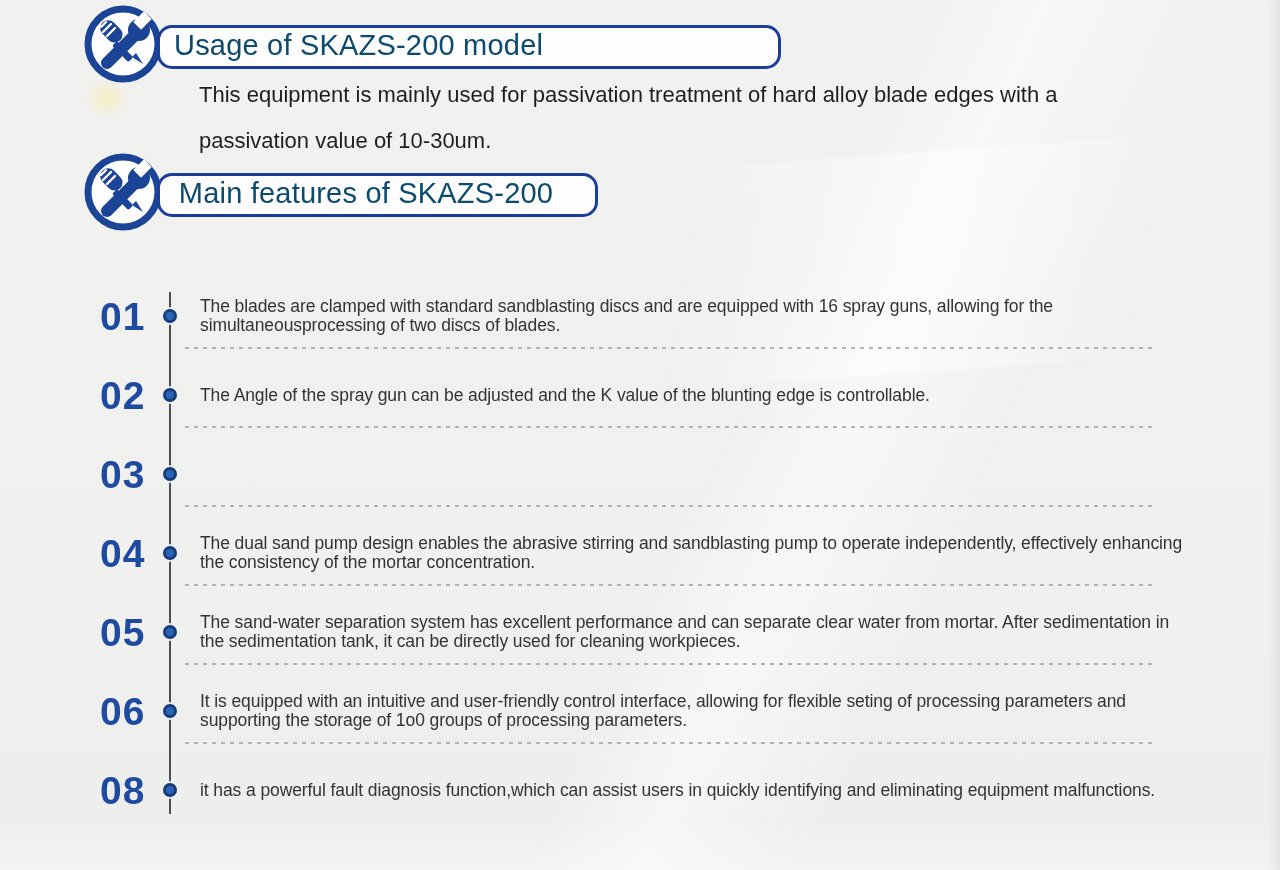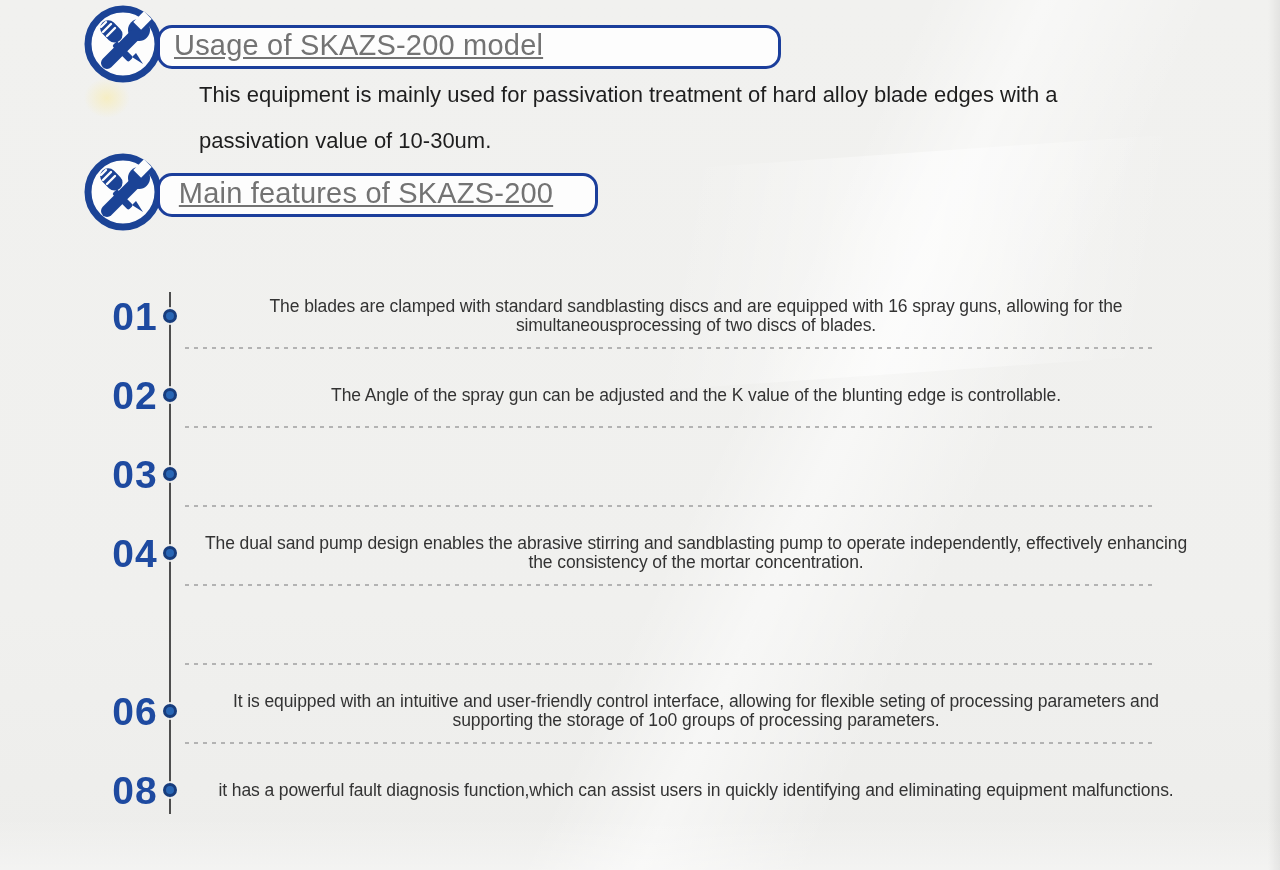--- a/index.html
+++ b/index.html
@@ -42,11 +42,10 @@
     background:#fdfdfd;
     border:3px solid #1b3e9b;
     border-radius:15px;
-    color:#737373;
+    color:#0c4a6e;
     font-size:29px;
     letter-spacing:.2px;
     white-space:nowrap;
-    text-decoration:underline;
   }
   .sec1-circle { left:84px; top:5px; }
   .sec1-box    { left:157px; top:25px; min-width:624px; }

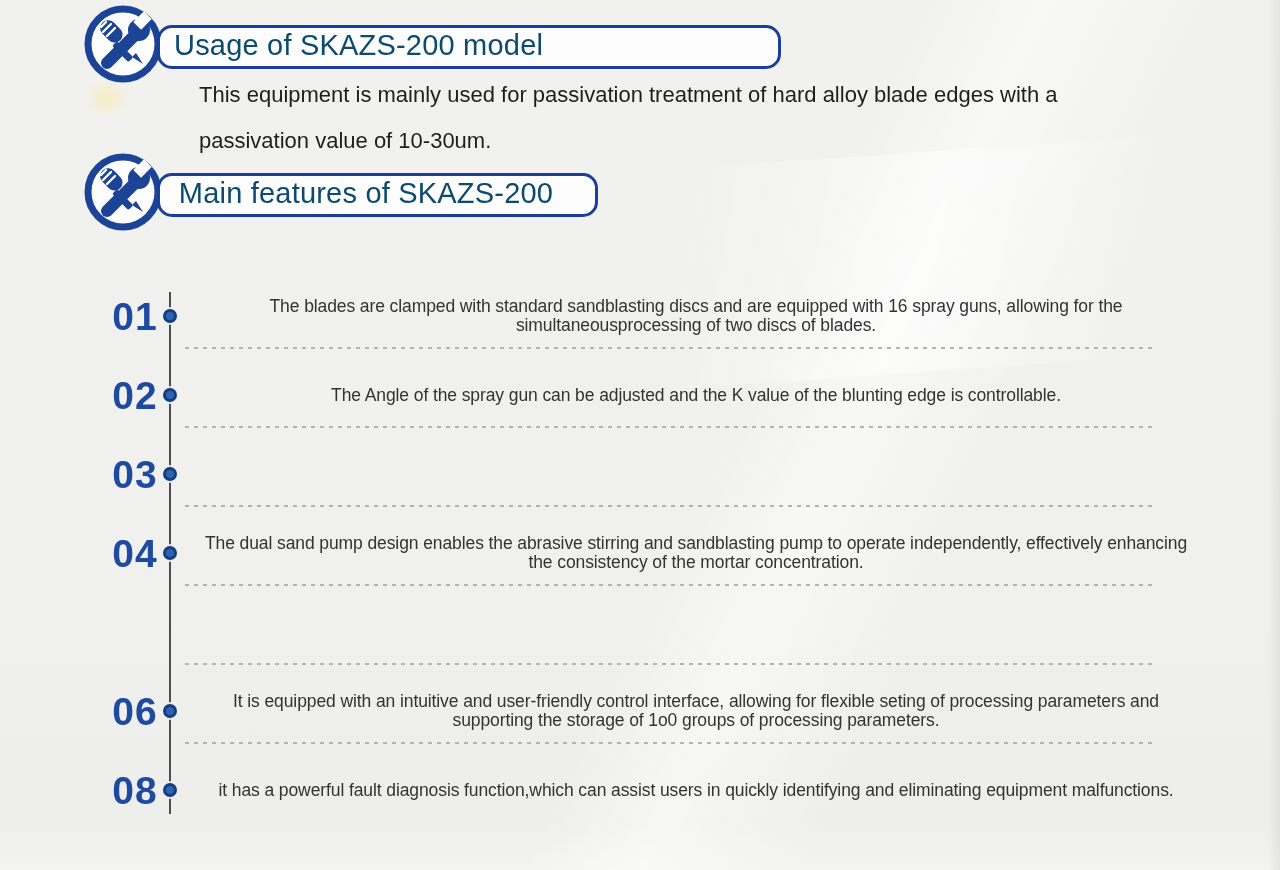--- a/index.html
+++ b/index.html
@@ -68,7 +68,7 @@
   .feat-item { position:relative; height:79px; }
   .feat-item:last-child { height:64px; }
   .feat-main {
-    display:flex; align-items:center; min-height:52px;text-align:center;
+    display:flex; align-items:center; min-height:52px;
   }
   .feat-num {
     width:70px; flex:0 0 70px;

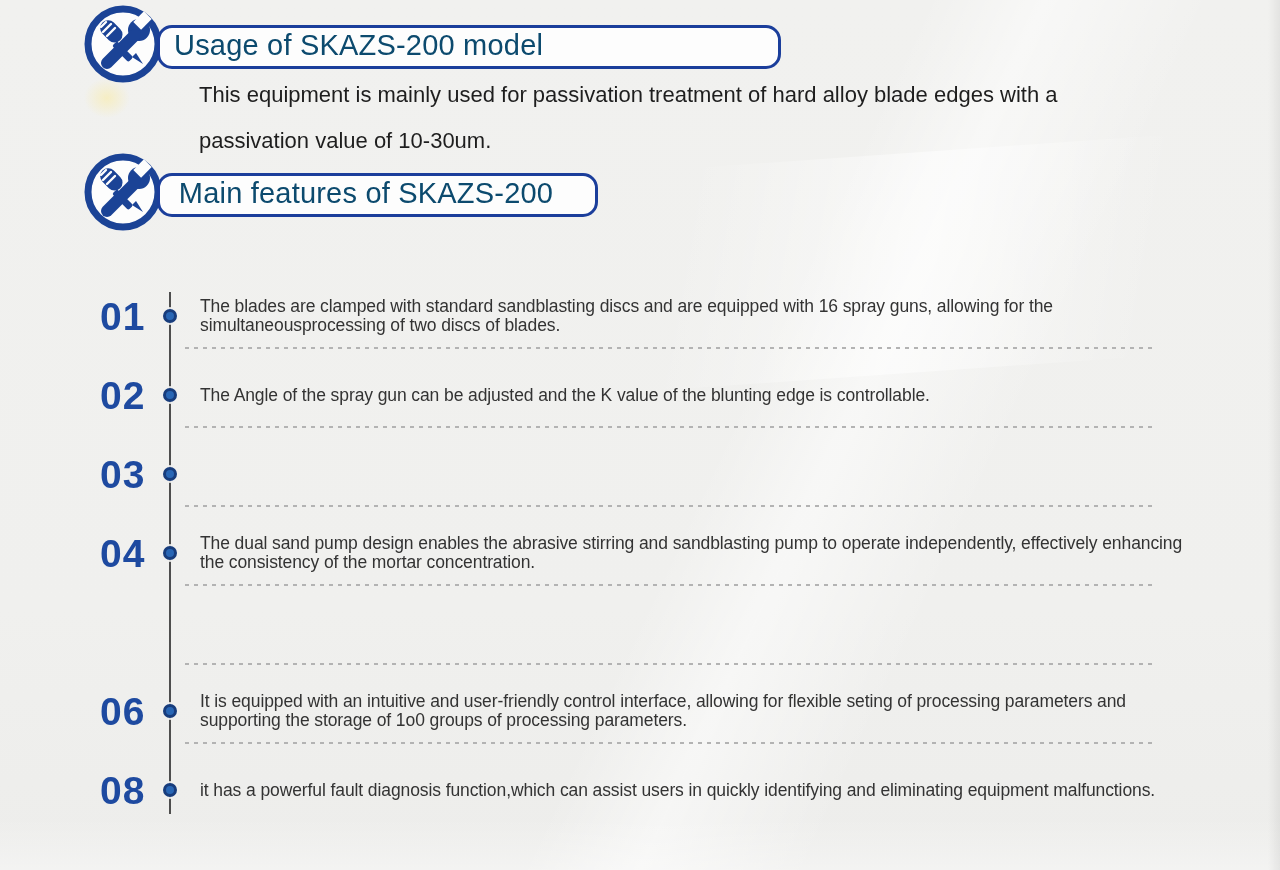--- a/index.html
+++ b/index.html
@@ -194,6 +194,11 @@
     </div>
 
     <div class="feat-item">
+      <div class="feat-main">
+        <div class="feat-num">05</div>
+        <div class="feat-dot"></div>
+        <div class="feat-text">The sand-water separation system has excellent performance and can separate clear water from mortar. After sedimentation in the sedimentation tank, it can be directly used for cleaning workpieces.</div>
+      </div>
       <div class="feat-divider"></div>
     </div>
 

